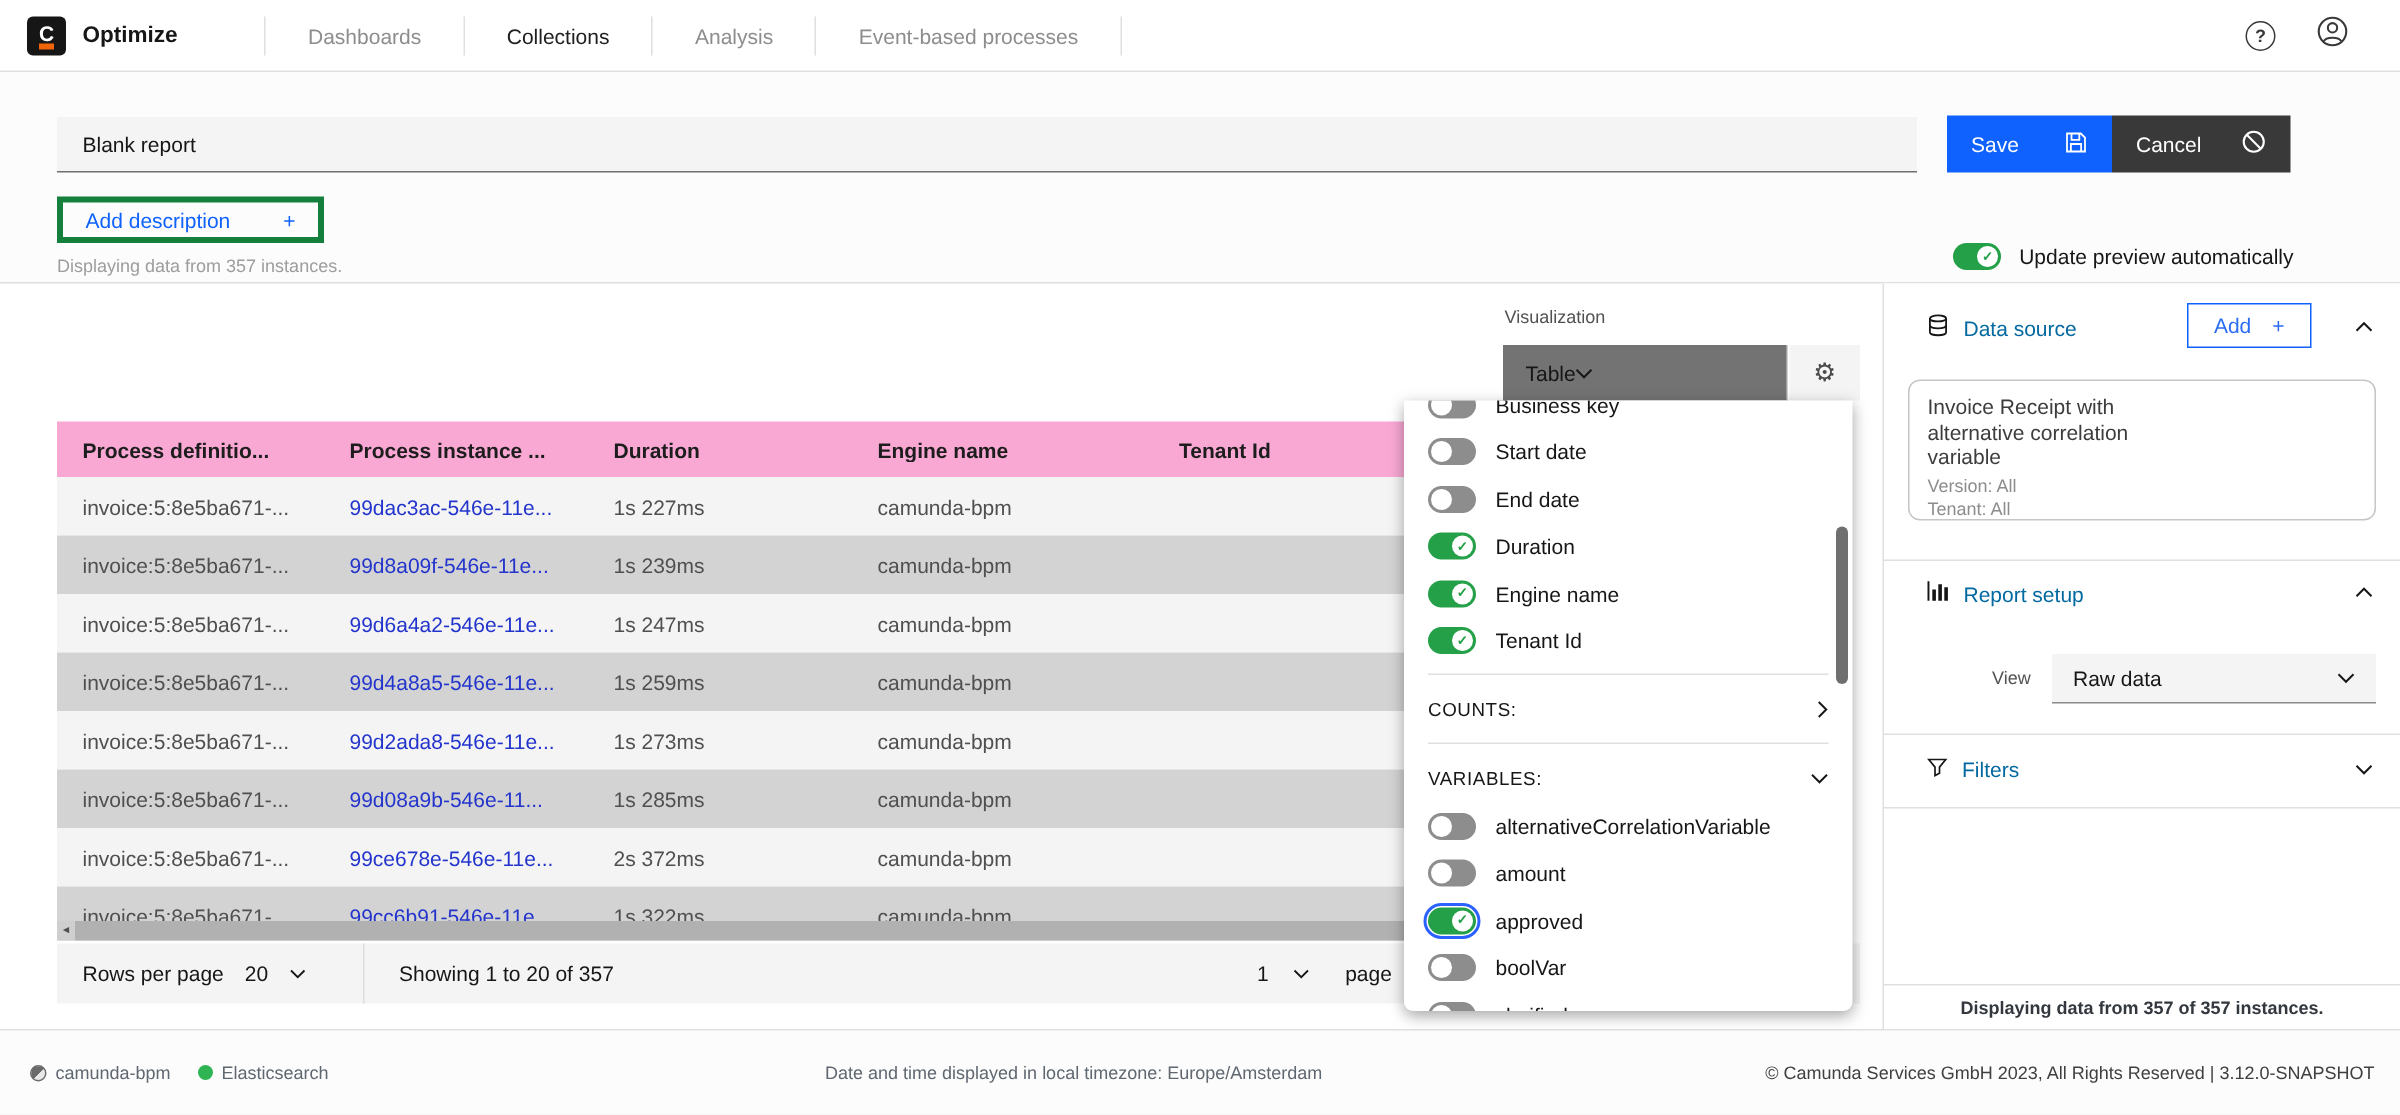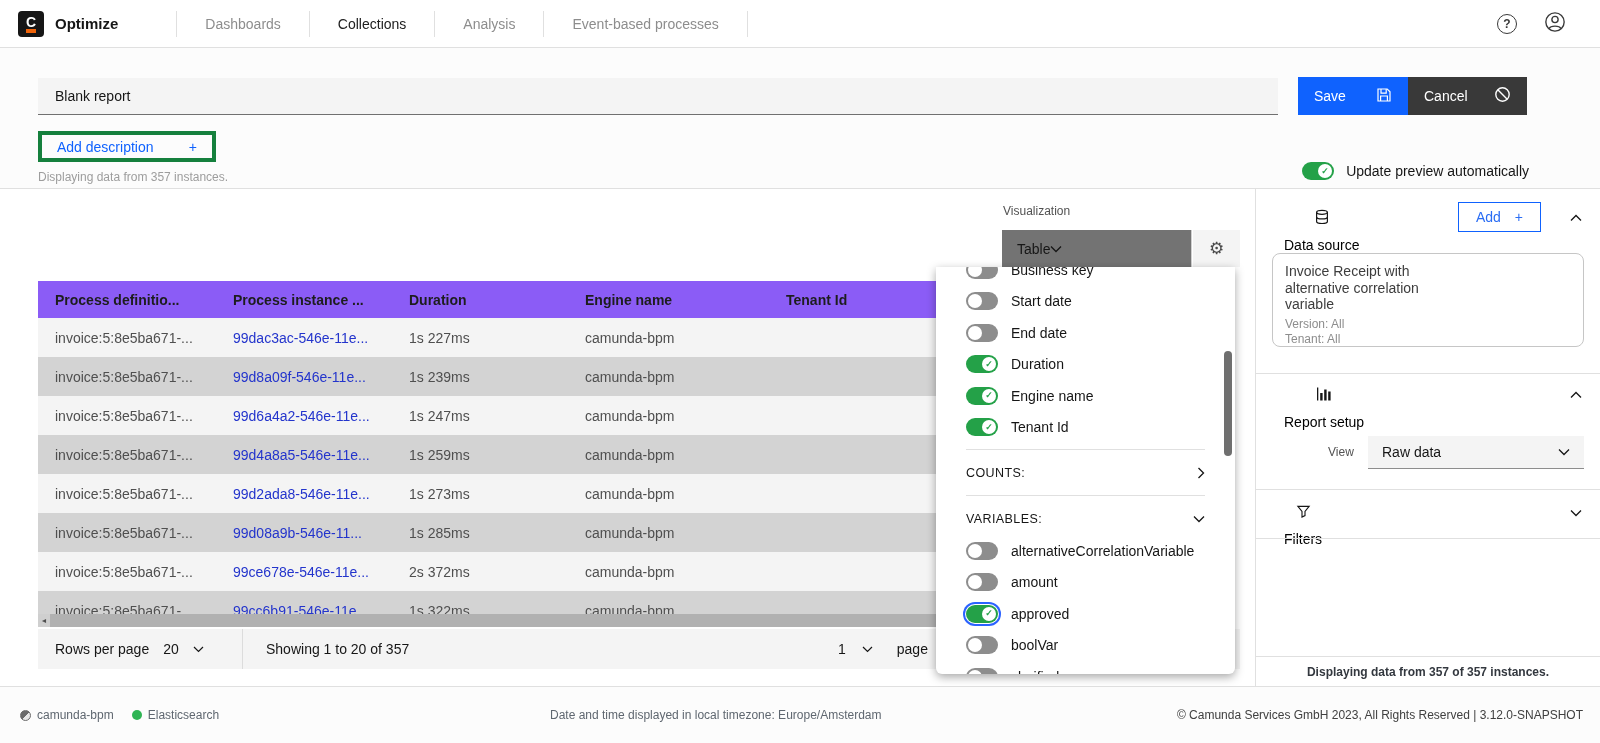--- a/index.html
+++ b/index.html
@@ -93,7 +93,7 @@
 
   
   .sidebar { position:absolute; right:0; top:0; width:345px; height:498px; background:#fff; border-left:1px solid #e0e0e0; }
-  .sb-title-row { position:absolute; left:28px; display:flex; align-items:center; gap:9px; font-size:14px; color:#000000;flex-direction:column; }
+  .sb-title-row { position:absolute; left:28px; display:flex; align-items:center; gap:9px; font-size:14px; color:#0369a1; }
   .sb-title { font-weight:normal; }
   .sb-chev { position:absolute; cursor:pointer; }
   .add-btn { position:absolute; left:202px; top:13px; width:83px; height:30px; border:1px solid #0f62fe;

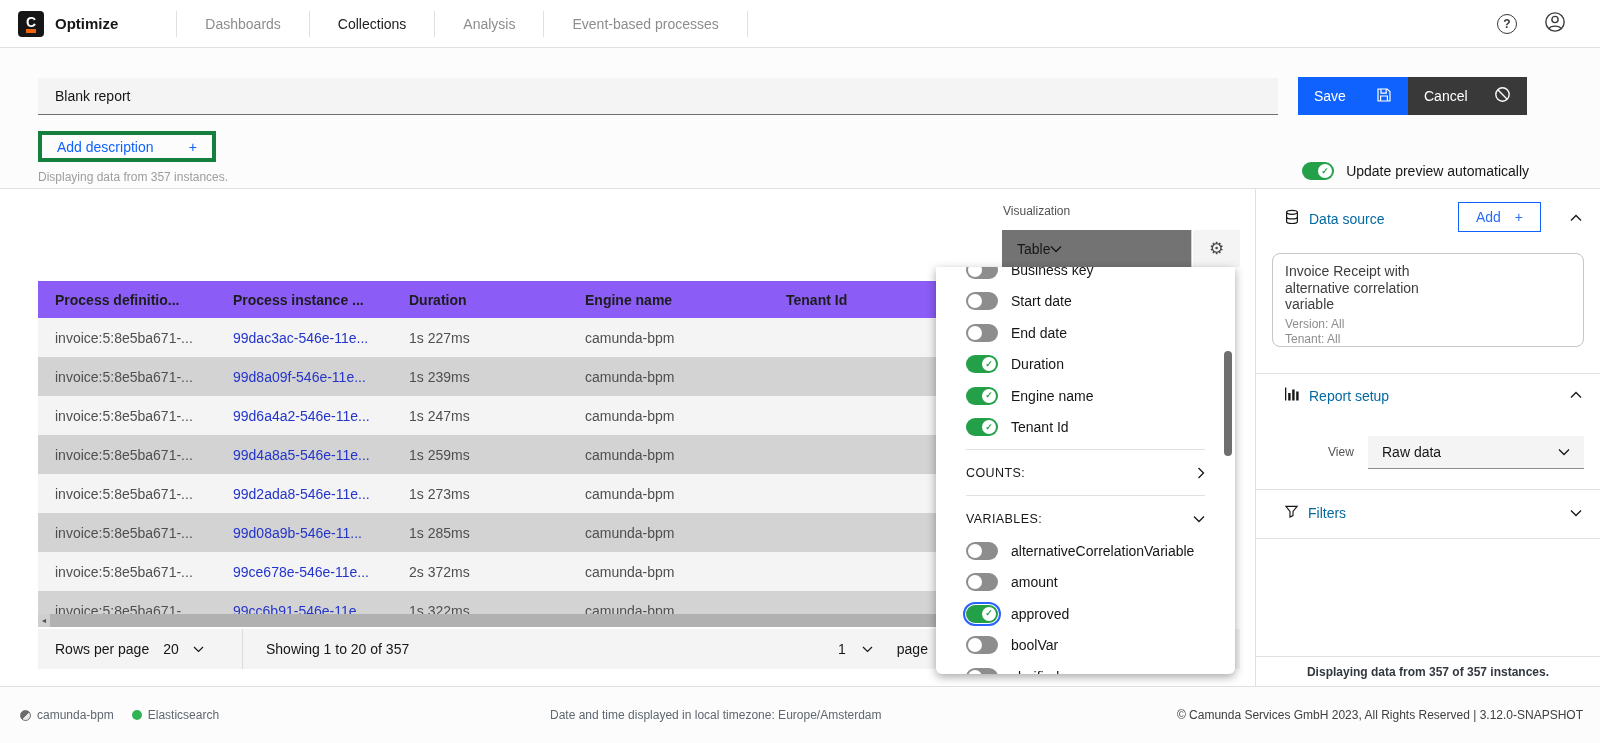--- a/index.html
+++ b/index.html
@@ -83,7 +83,7 @@
   
   .columns-panel { position:absolute; left:936px; top:78px; width:299px; height:407px; background:#fff;
                    box-shadow:0 3px 10px rgba(0,0,0,.35); border-radius:0 0 6px 6px; z-index:6; overflow:hidden; }
-  .panel-inner { padding:0 30px; }
+  .panel-inner { padding:0 16px; }
   .toggle-row { height:31.5px; display:flex; align-items:center; gap:13px; font-size:14px; color:#161616; }
   .toggle-row.clip-top { margin-top:-13px; }
   .panel-divider { border:none; border-top:1px solid #e0e0e0; margin:6px 0; }

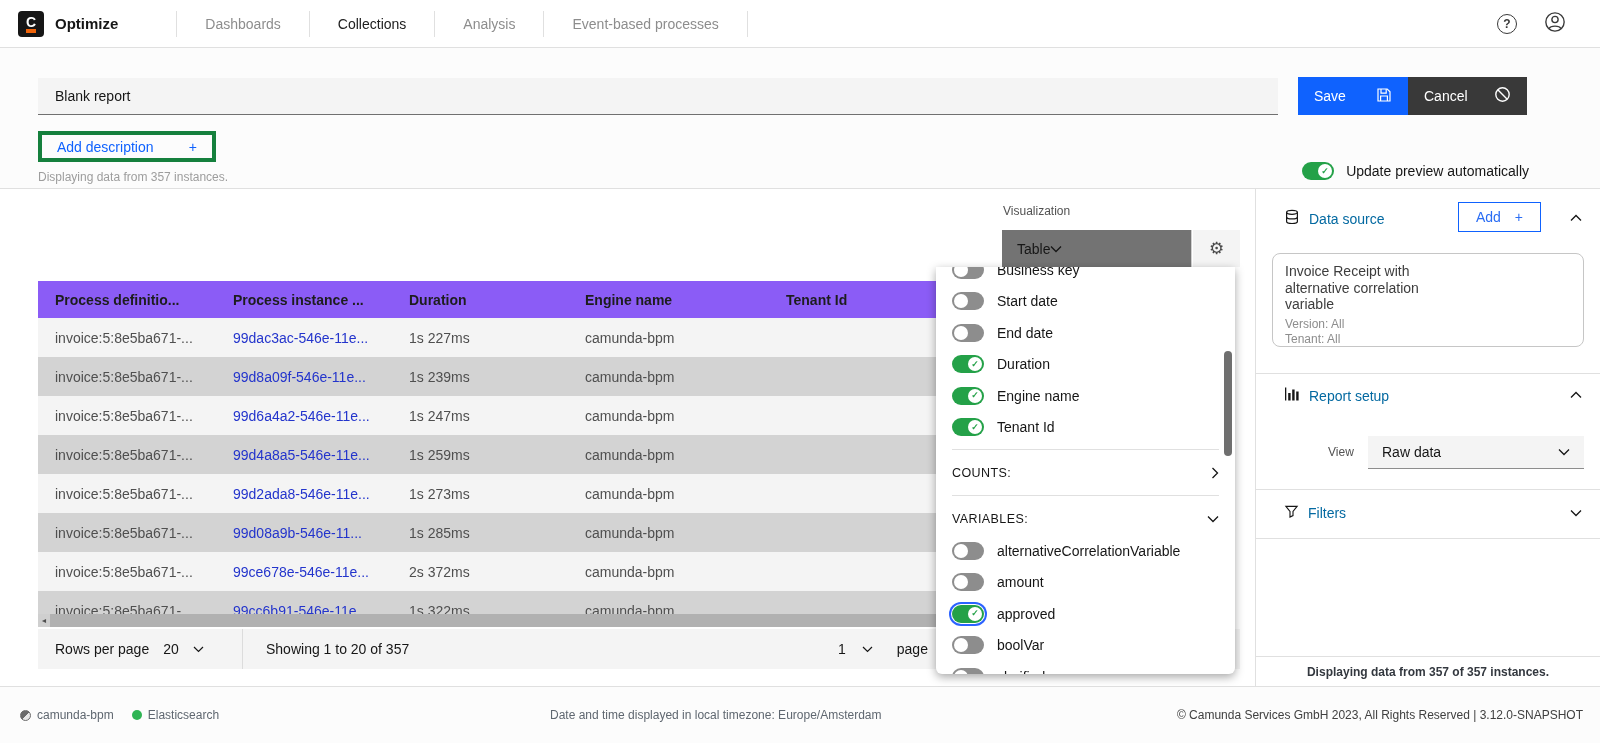--- a/index.html
+++ b/index.html
@@ -59,7 +59,7 @@
 
   
   .data-table { position:absolute; left:38px; top:92px; width:898px; }
-  .thead { display:flex; height:37px; background:#8b5cf6; align-items:center; font-weight:bold; font-size:14px; color:#1d1d1d; }
+  .thead { display:flex; height:37px; background:#f9a8d4; align-items:center; font-weight:bold; font-size:14px; color:#1d1d1d; }
   .rows-clip { height:296px; overflow:hidden; }
   .tr { display:flex; height:39px; align-items:center; font-size:14px; color:#4f4f4f; }
   .tr:nth-child(odd) { background:#f4f4f4; }

